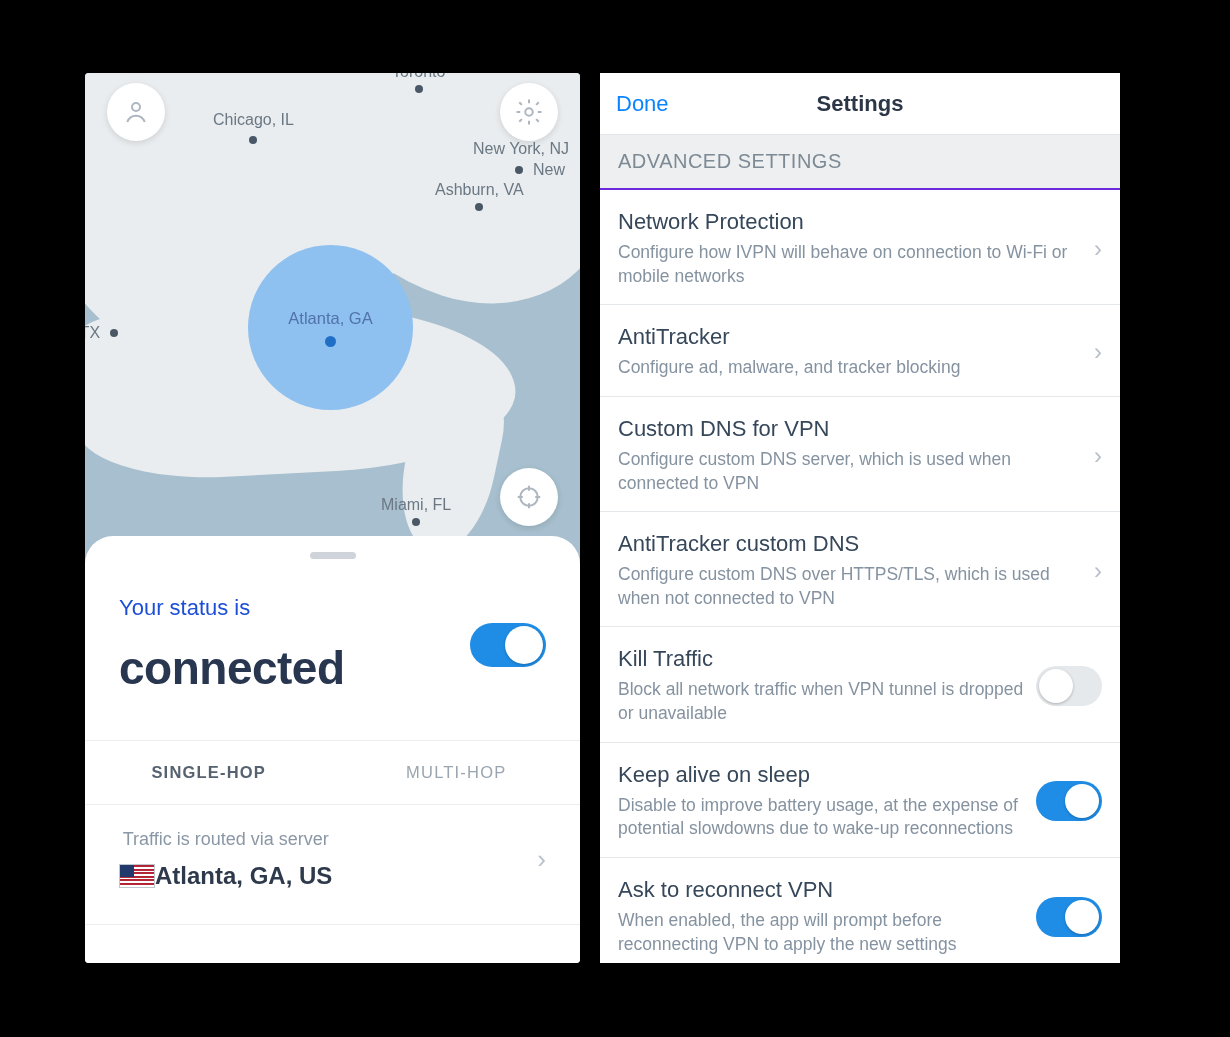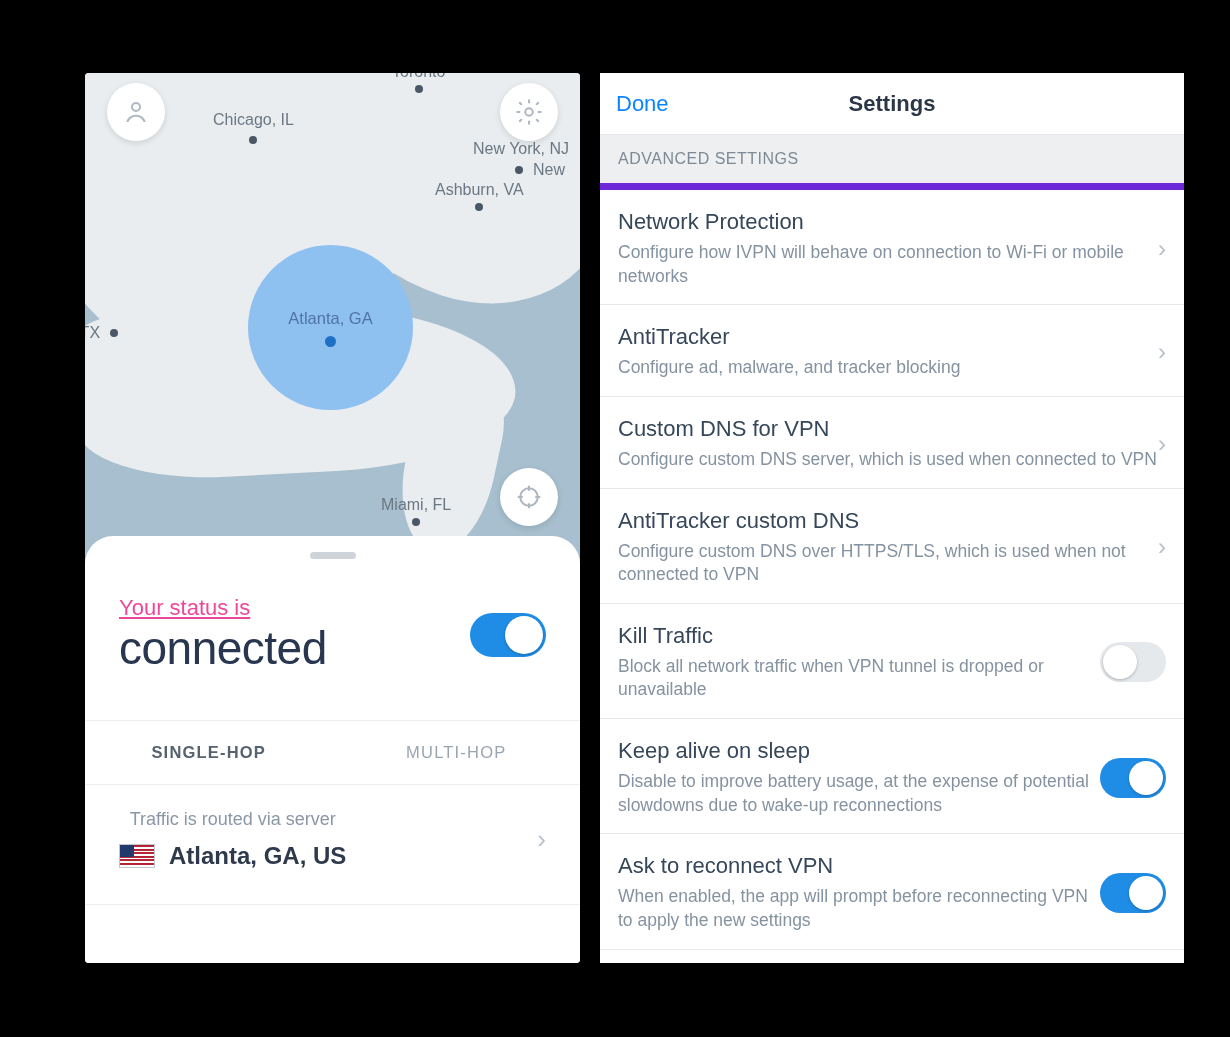--- a/index.html
+++ b/index.html
@@ -123,7 +123,7 @@
     position:absolute;
     left:600px;
     top:73px;
-    width:584px;
+    width:520px;
     height:890px;
     background:#ffffff;
     overflow:hidden;

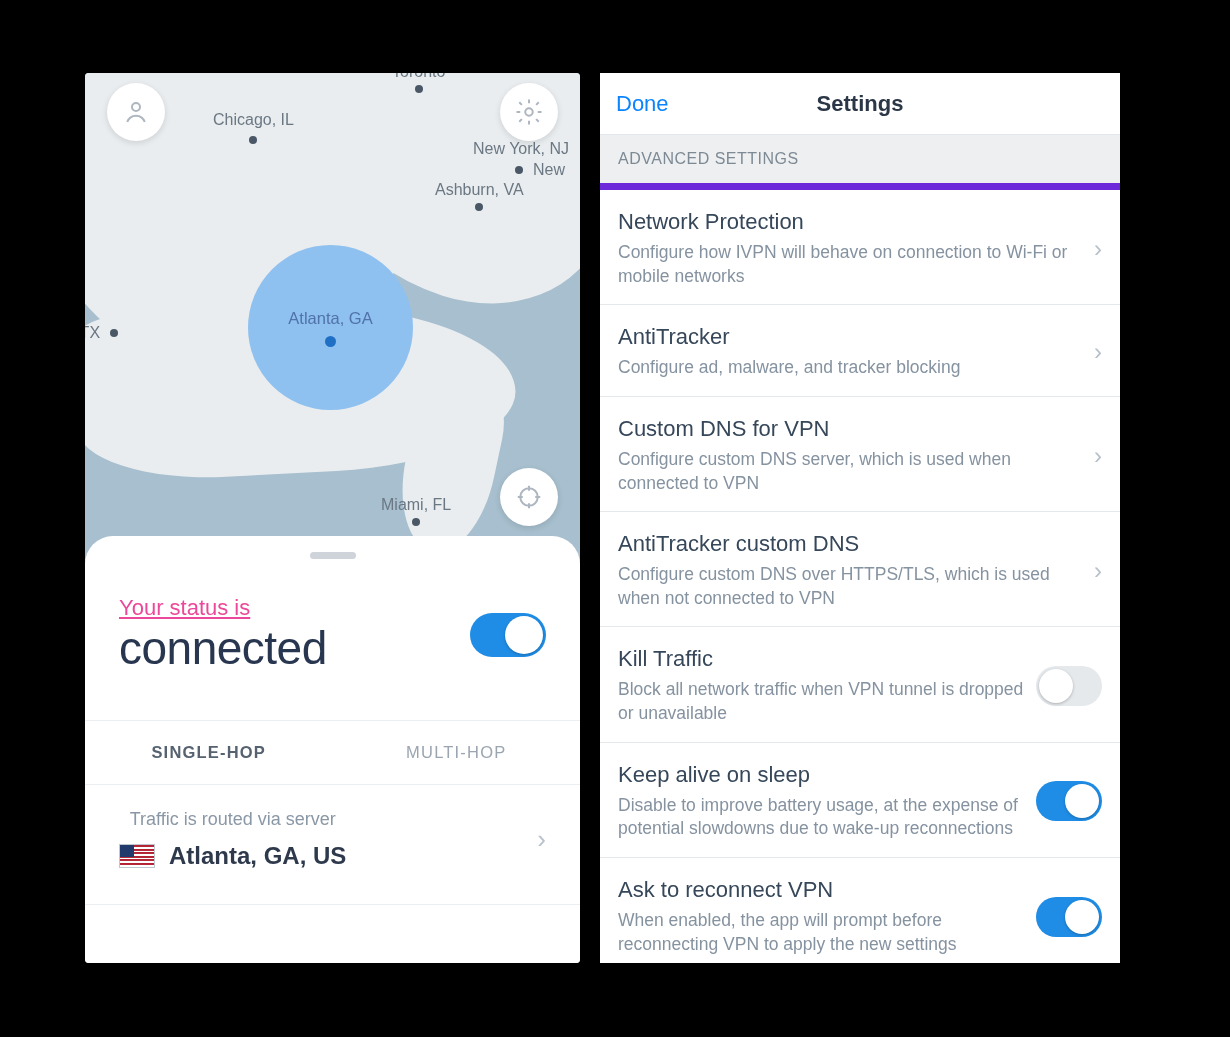--- a/index.html
+++ b/index.html
@@ -144,10 +144,10 @@
   .section-header {
     background:#edeff1;
     color:#7d8a94;
-    font-size:16px;
+    font-size:20px;
     letter-spacing:.5px;
     padding:15px 18px;
-    border-bottom:7px solid #6d28d9;
+    border-bottom:2px solid #6d28d9;
   }
   .settings-list .item {
     display:flex; align-items:center; 

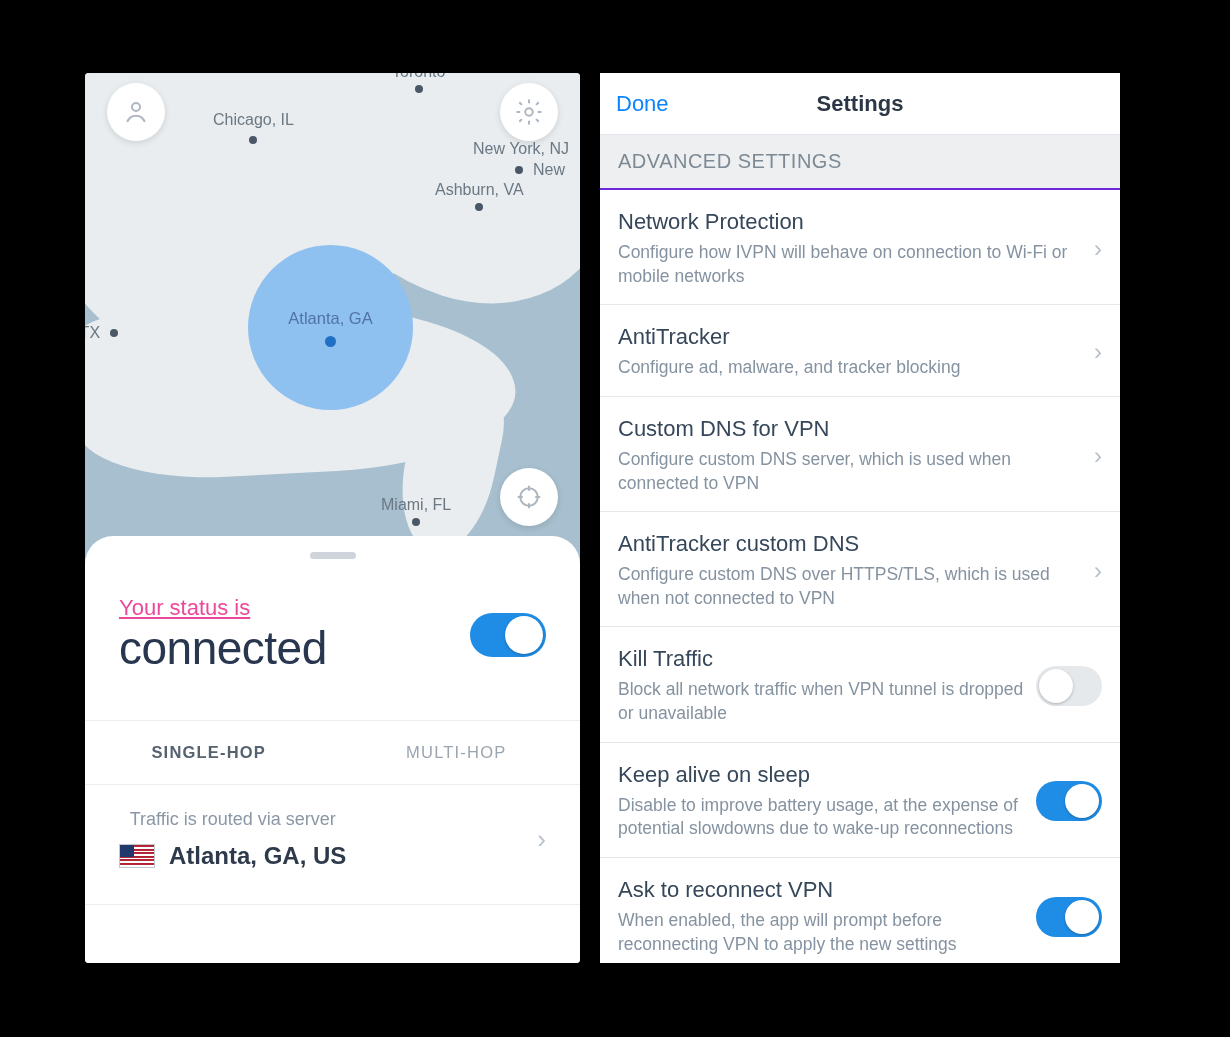--- a/index.html
+++ b/index.html
@@ -85,7 +85,7 @@
     display:flex; align-items:center; justify-content:space-between;
     padding:0 34px 36px;
   }
-  .status-text .prefix { font-size:22px; color:#ec4899; margin-bottom:0;text-decoration:underline; }
+  .status-text .prefix { font-size:22px; color:#1d4ed8; margin-bottom:20px; }
   .status-text .state  { font-size:46px; font-weight:400; color:#283650; letter-spacing:-0.5px; }
   .big-toggle { width:76px; height:44px; border-radius:22px; position:relative; }
   .big-toggle.on  { background:#1f8de6; }

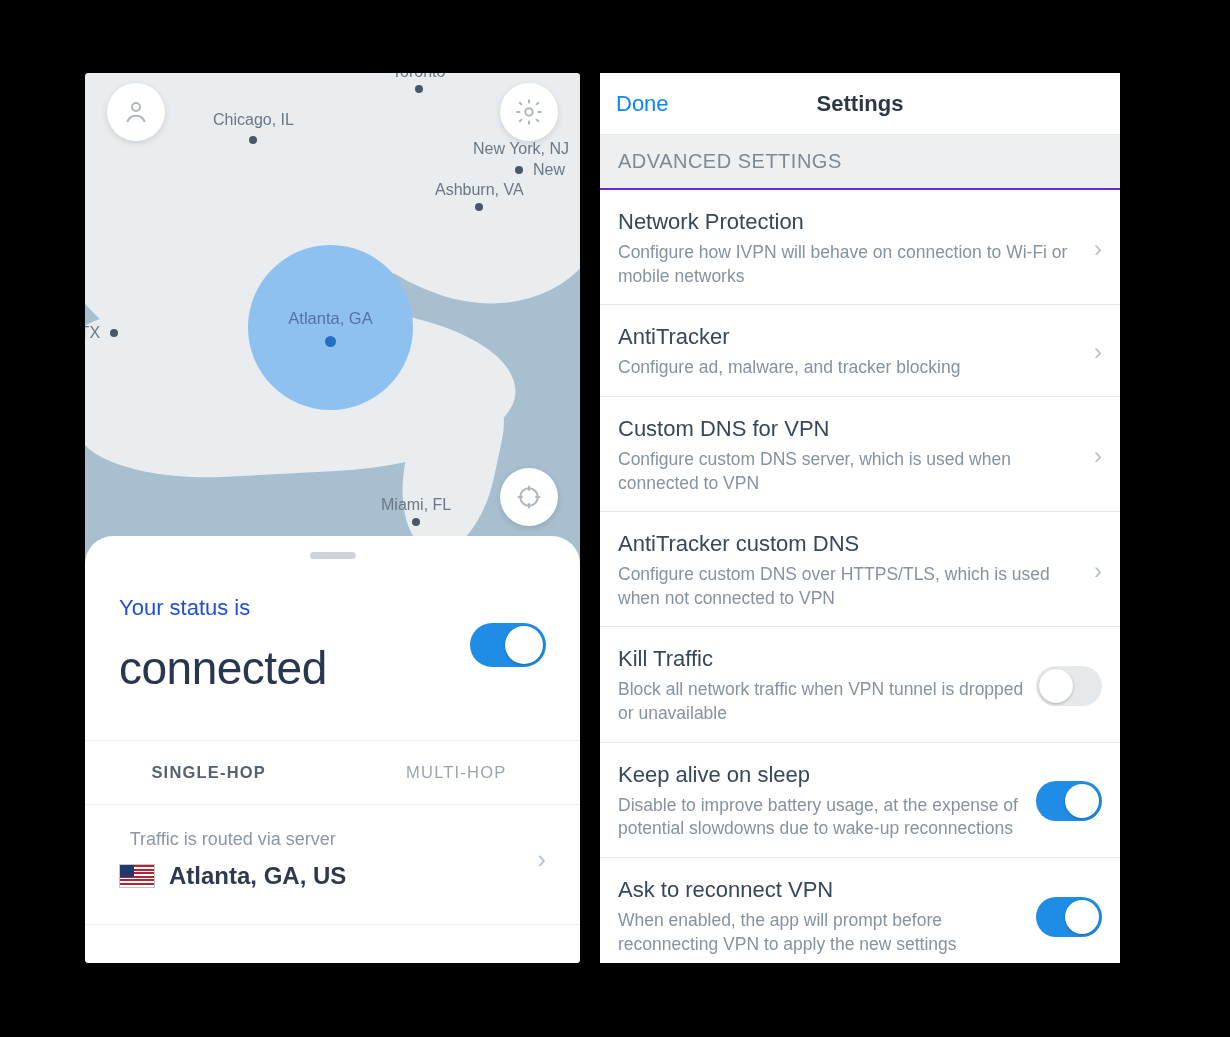--- a/index.html
+++ b/index.html
@@ -86,7 +86,7 @@
     padding:0 34px 36px;
   }
   .status-text .prefix { font-size:22px; color:#1d4ed8; margin-bottom:20px; }
-  .status-text .state  { font-size:46px; font-weight:400; color:#283650; letter-spacing:-0.5px; }
+  .status-text .state  { font-size:46px; font-weight:700; color:#283650; letter-spacing:-0.5px; }
   .big-toggle { width:76px; height:44px; border-radius:22px; position:relative; }
   .big-toggle.on  { background:#1f8de6; }
   .big-toggle .knob {

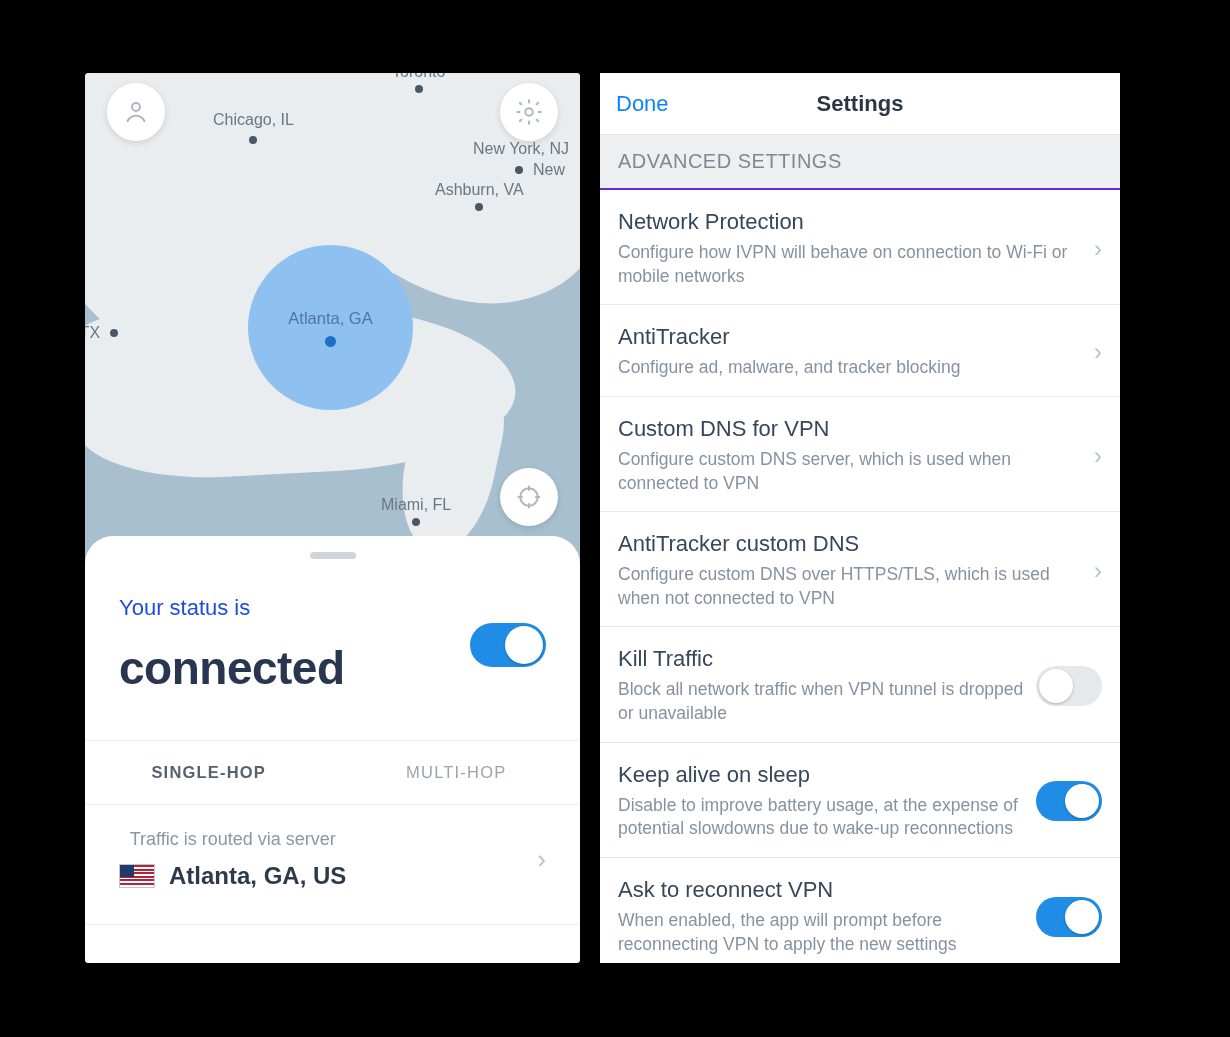--- a/index.html
+++ b/index.html
@@ -101,7 +101,7 @@
 
   .route-row { padding:24px 34px 34px; display:flex; align-items:center; justify-content:space-between; border-bottom:1px solid #eceff2; }
   .route-left .caption { font-size:18px; color:#8a97a5; margin-bottom:12px;text-align:center; }
-  .route-name { display:flex; align-items:center; gap:14px; font-size:24px; font-weight:700; color:#2e3a4c; }
+  .route-name { display:flex; align-items:center; font-size:24px; font-weight:700; color:#2e3a4c; }
   .flag-us {
     width:36px; height:24px; border:1px solid #bfc7cf;
     background:

